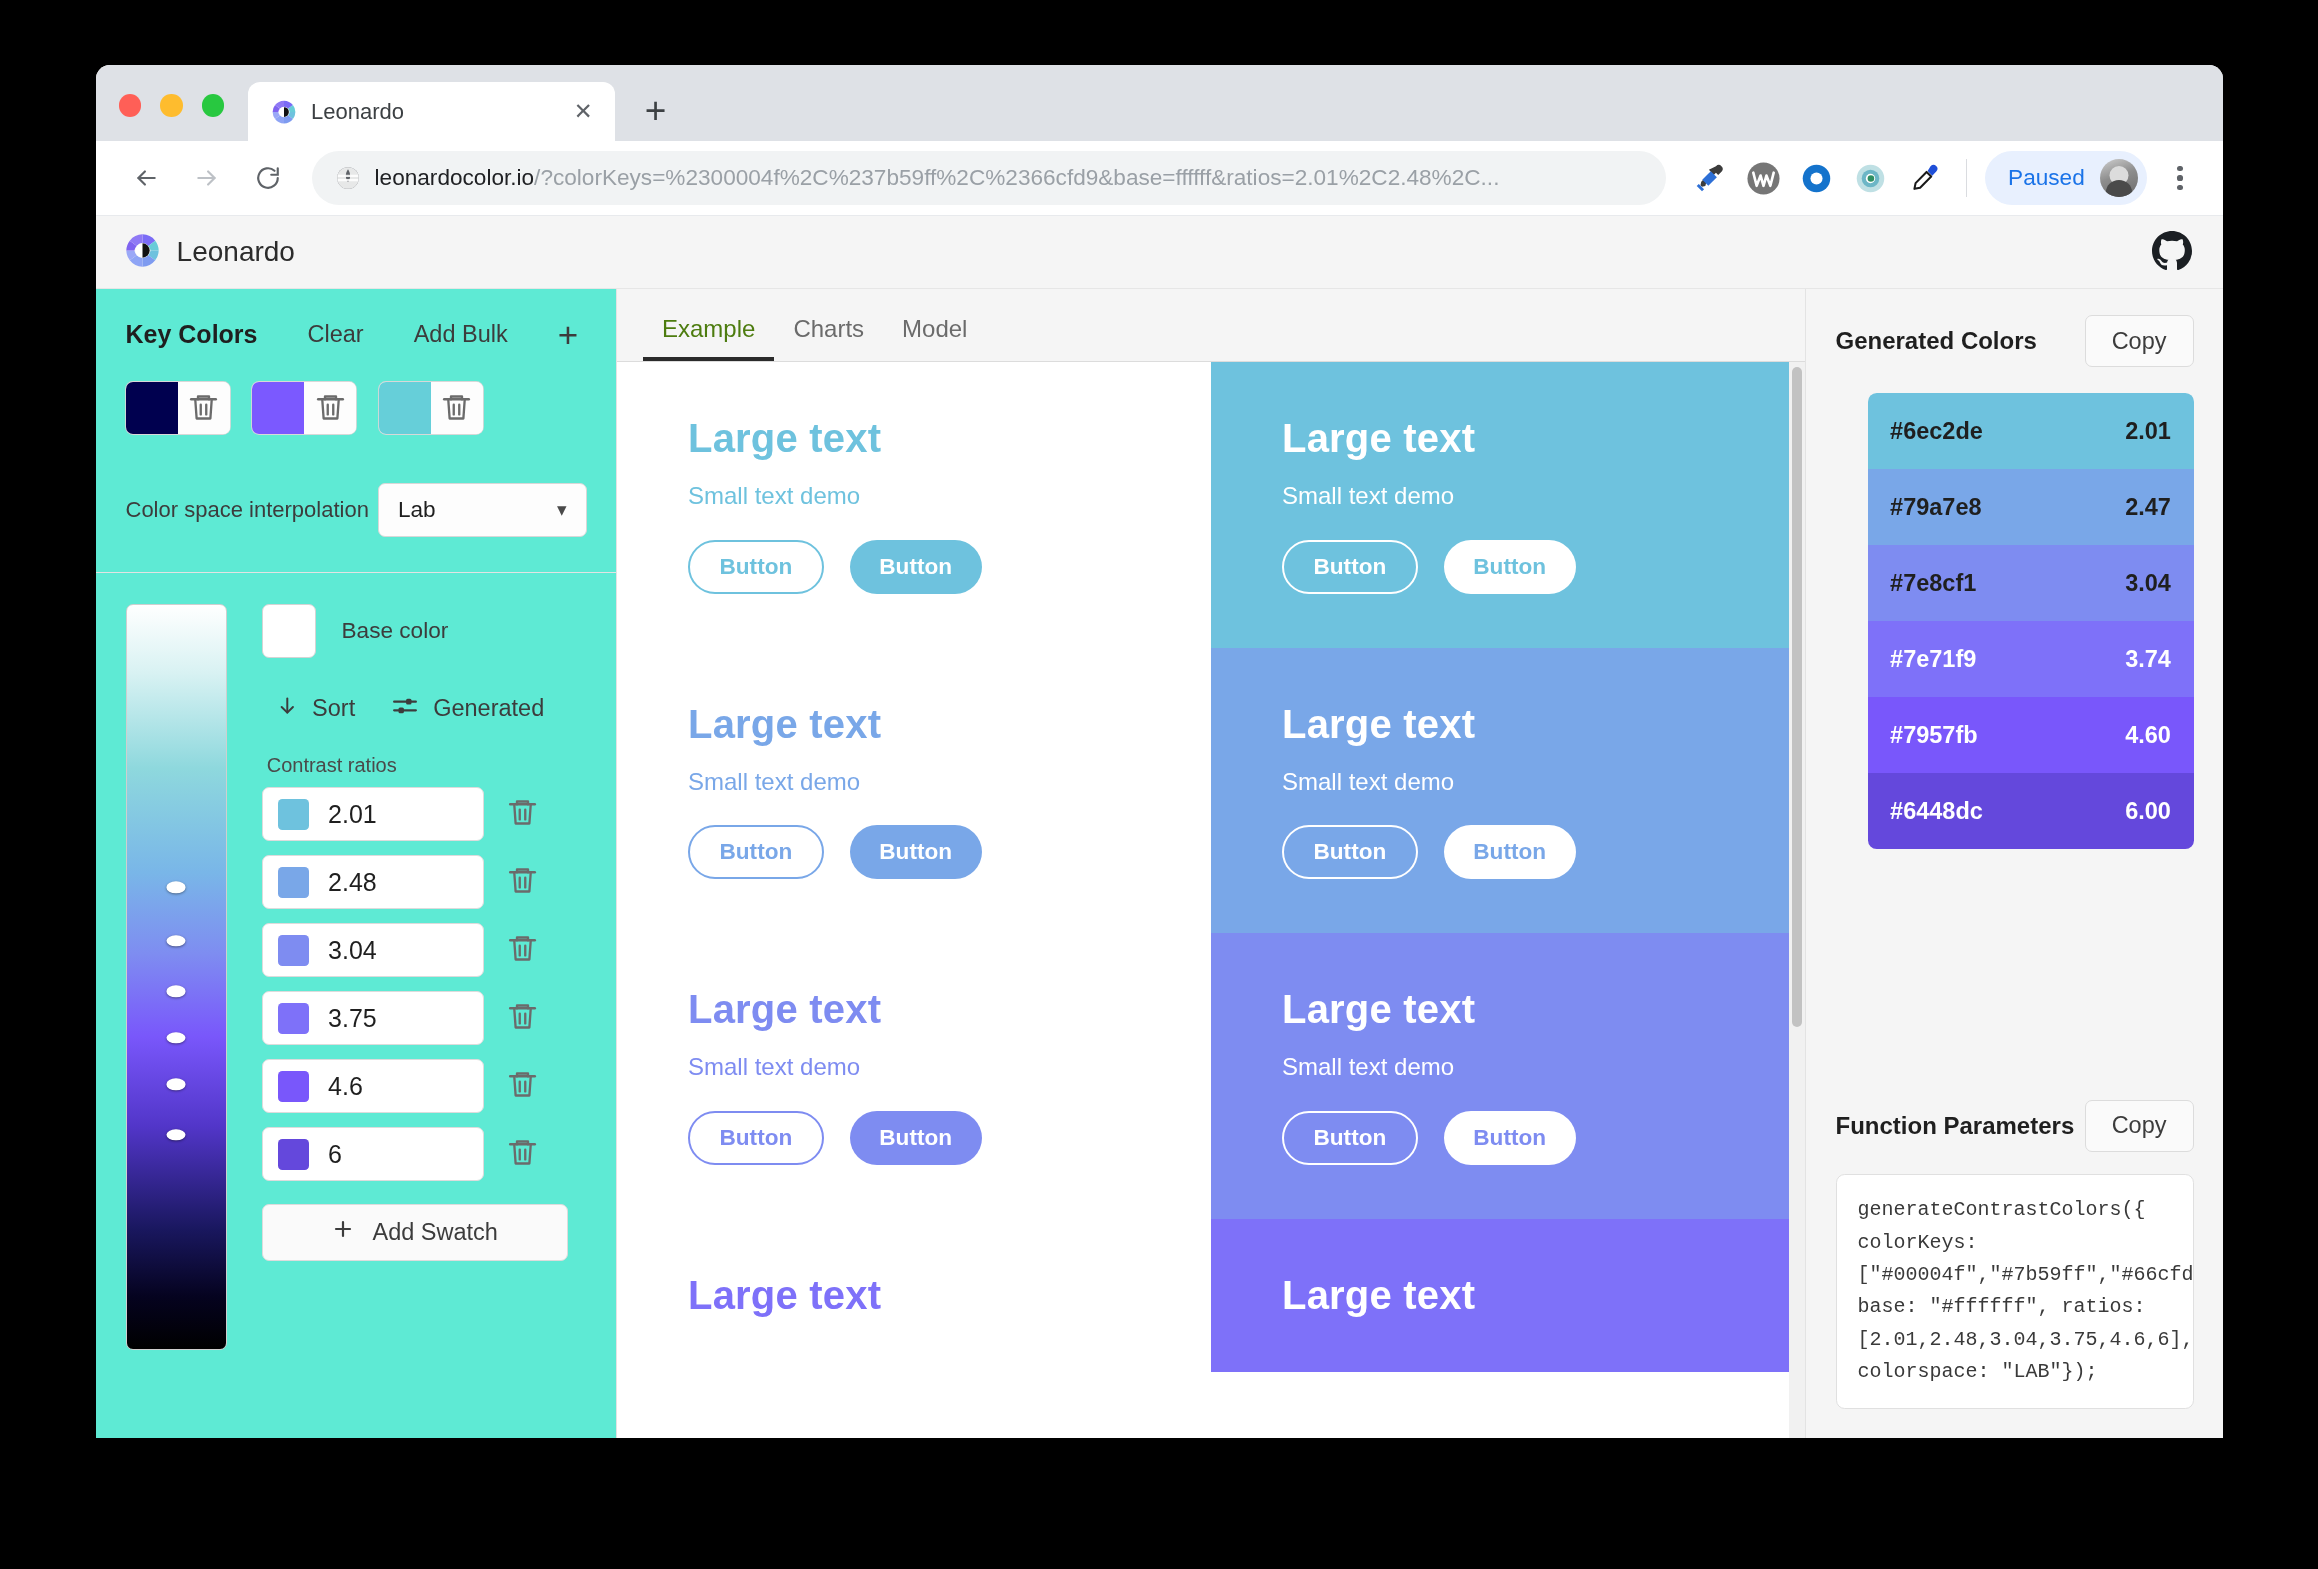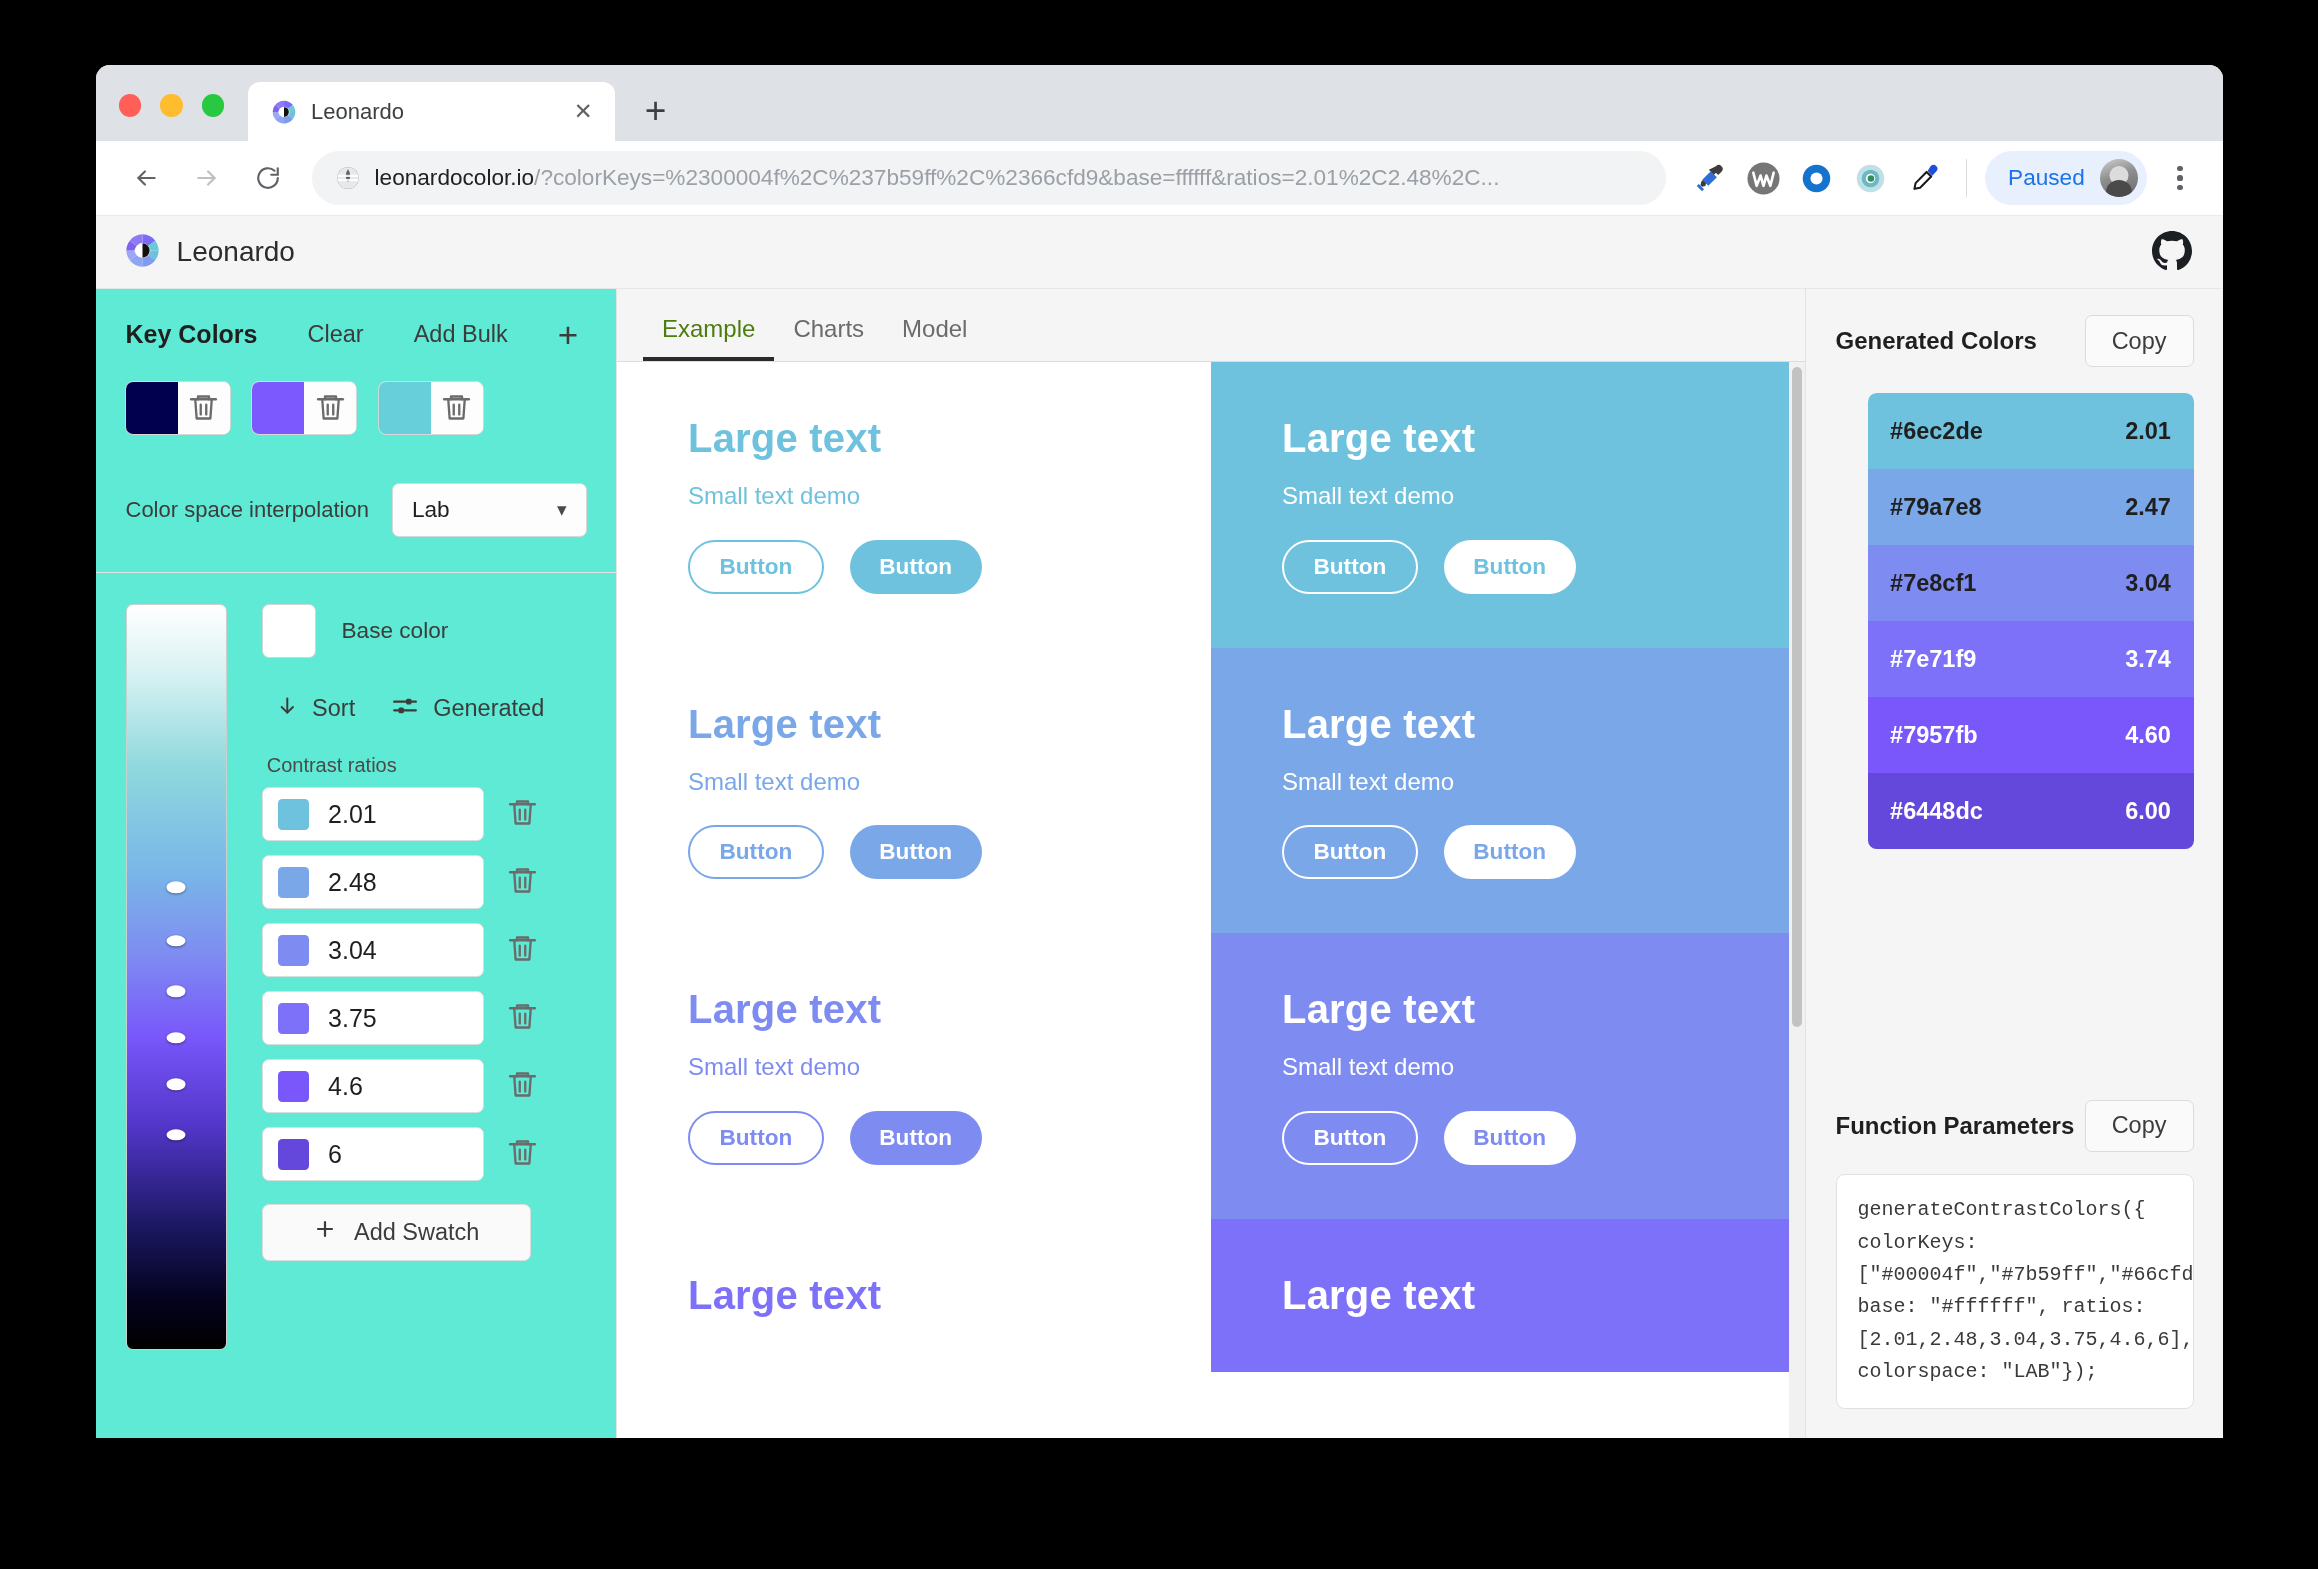--- a/index.html
+++ b/index.html
@@ -171,7 +171,7 @@
     width: 52px; display: flex; align-items: center; justify-content: center;
     background: #fdfdfd;
   }
-  .kc-interp { display: flex; align-items: center; gap: 23px; margin-top: 49px; }
+  .kc-interp { display: flex; align-items: center; gap: 9px; margin-top: 49px; }
   .kc-interp-label { font-size: 22px; color: #3c3c3c; }
   .select {
     flex: 1 1 auto; max-width: 235px;

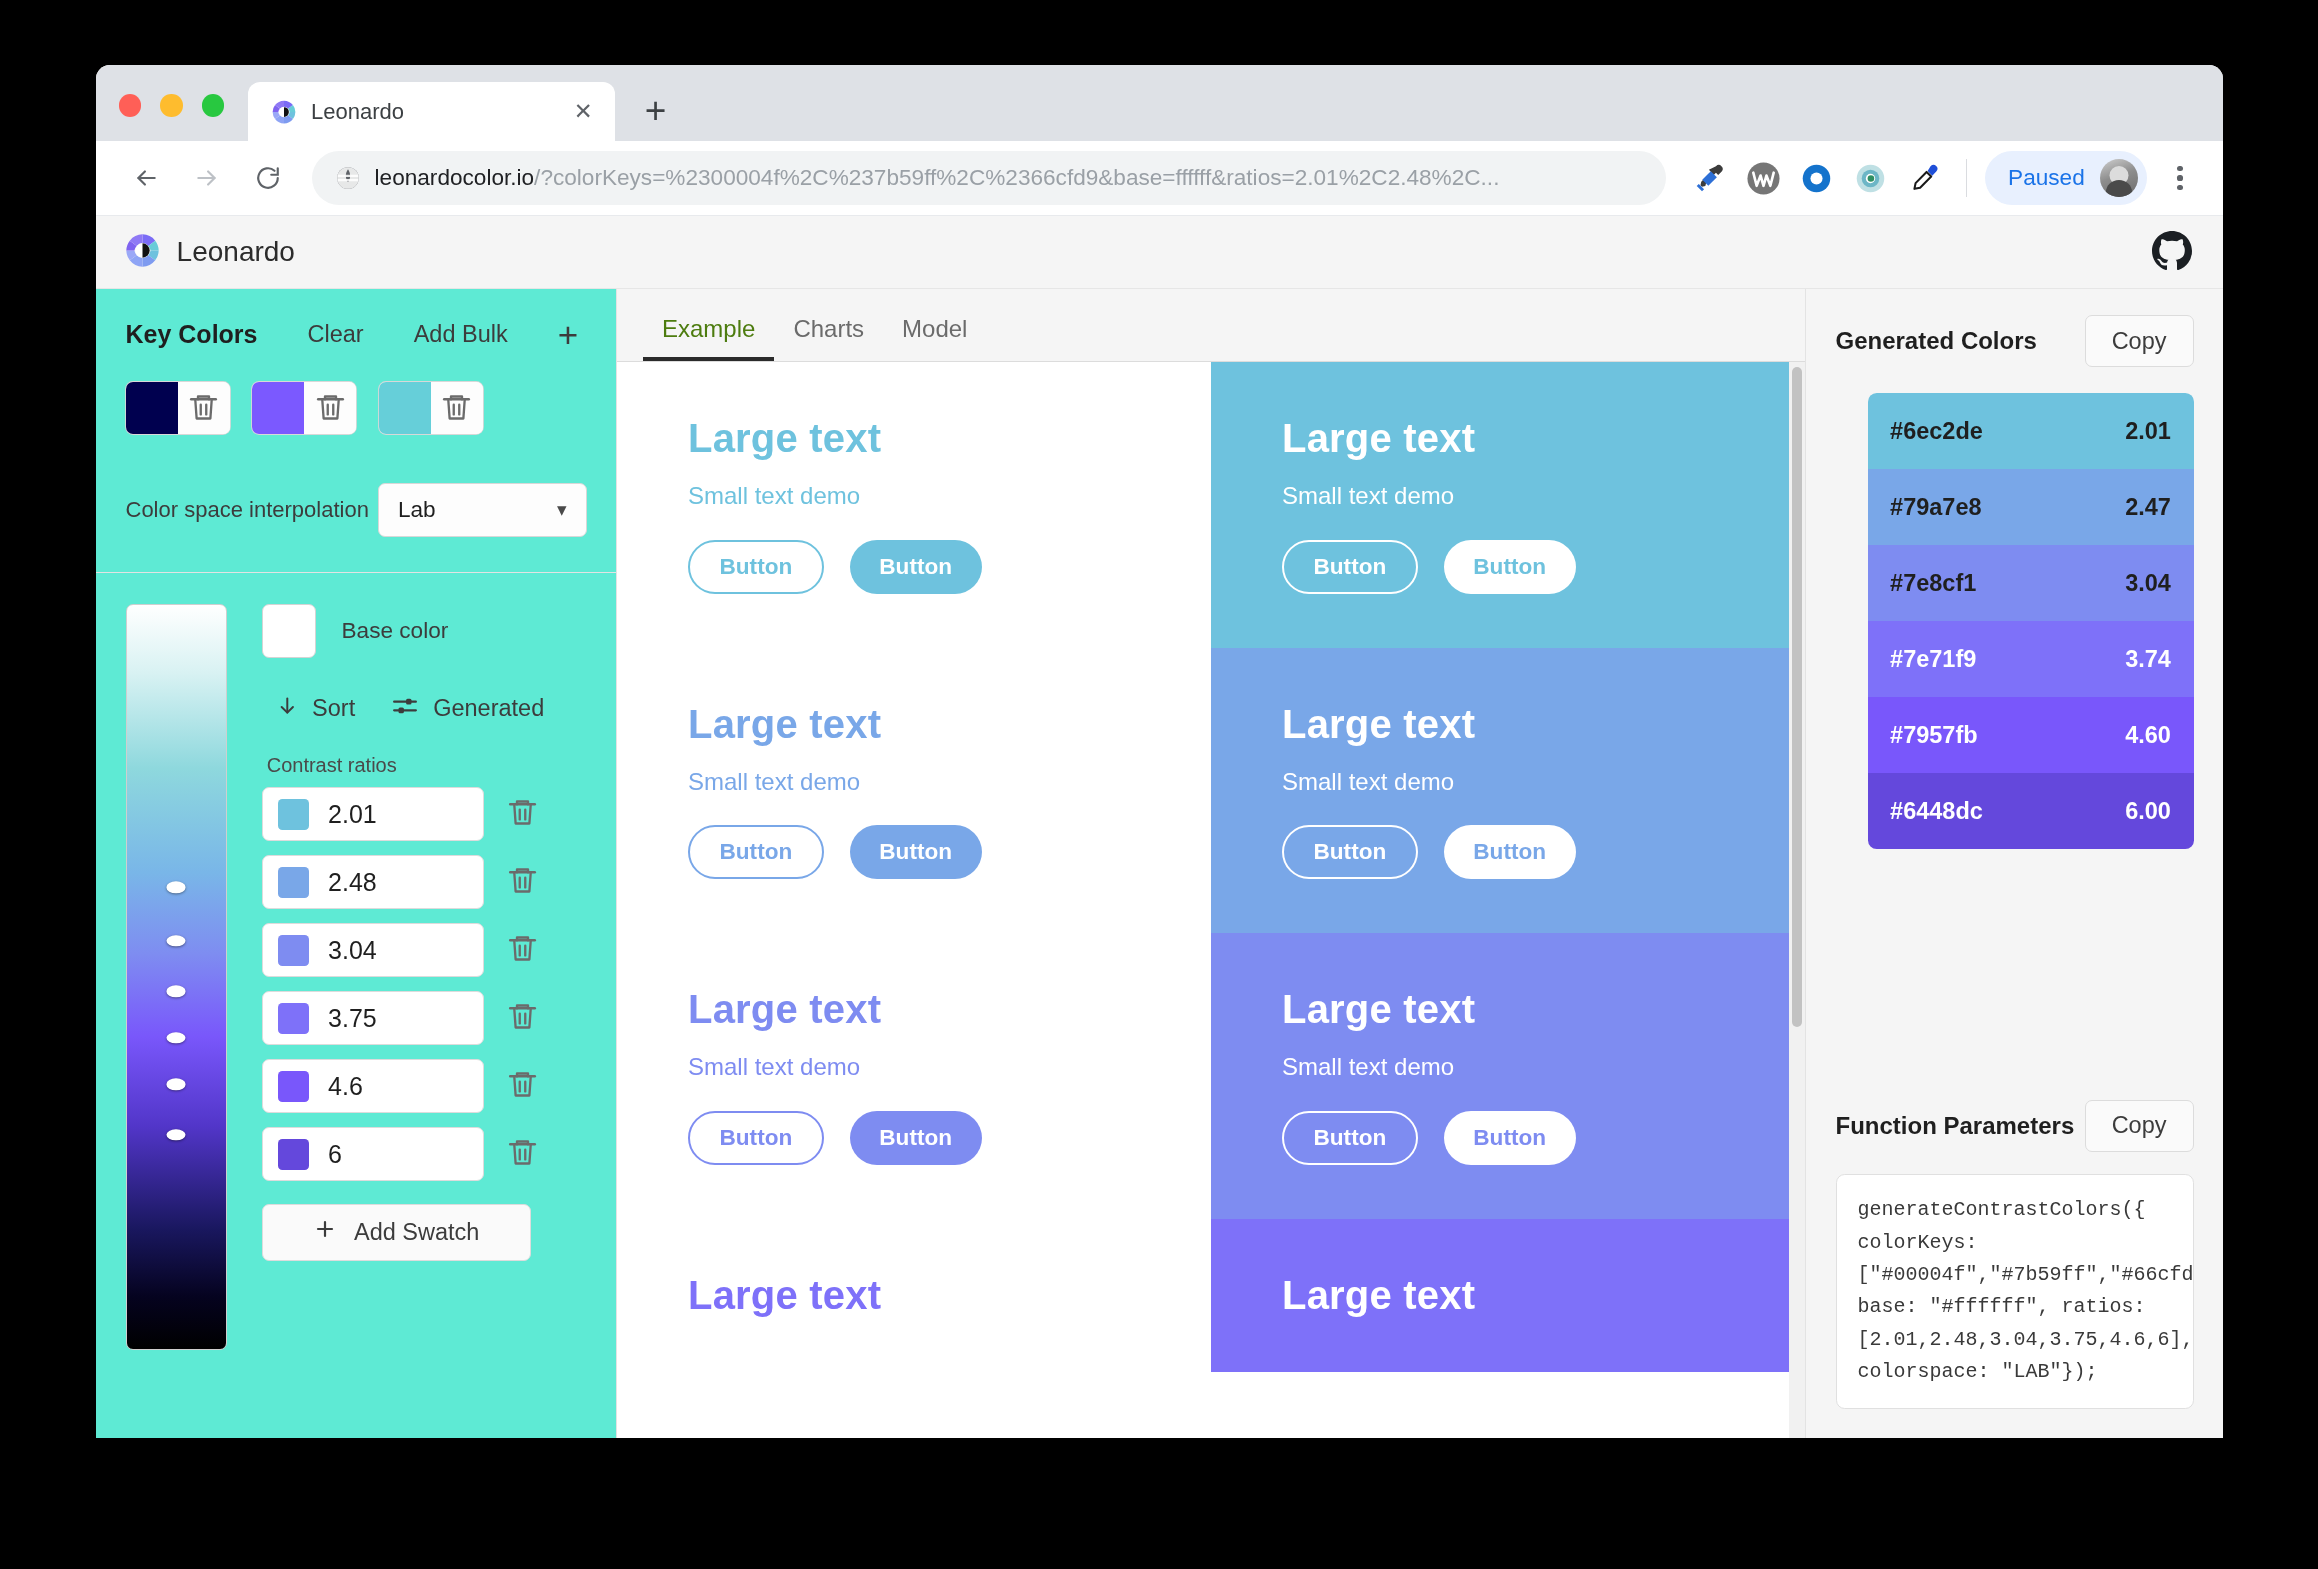--- a/index.html
+++ b/index.html
@@ -220,7 +220,7 @@
   .ratio-chip { width: 31px; height: 31px; border-radius: 4.3px; flex: 0 0 auto; }
   .ratio-value { font-size: 25px; color: #1f1f1f; }
   .add-swatch {
-    margin-top: 22.6px; width: 269px; height: 57px;
+    margin-top: 22.6px; width: 306px; height: 57px;
     border: 0.9px solid #dcdcdc; border-radius: 7px; background: #fafafa;
     display: flex; align-items: center; justify-content: center; gap: 17.4px;
     font-size: 23.5px; color: #3c3c3c;

